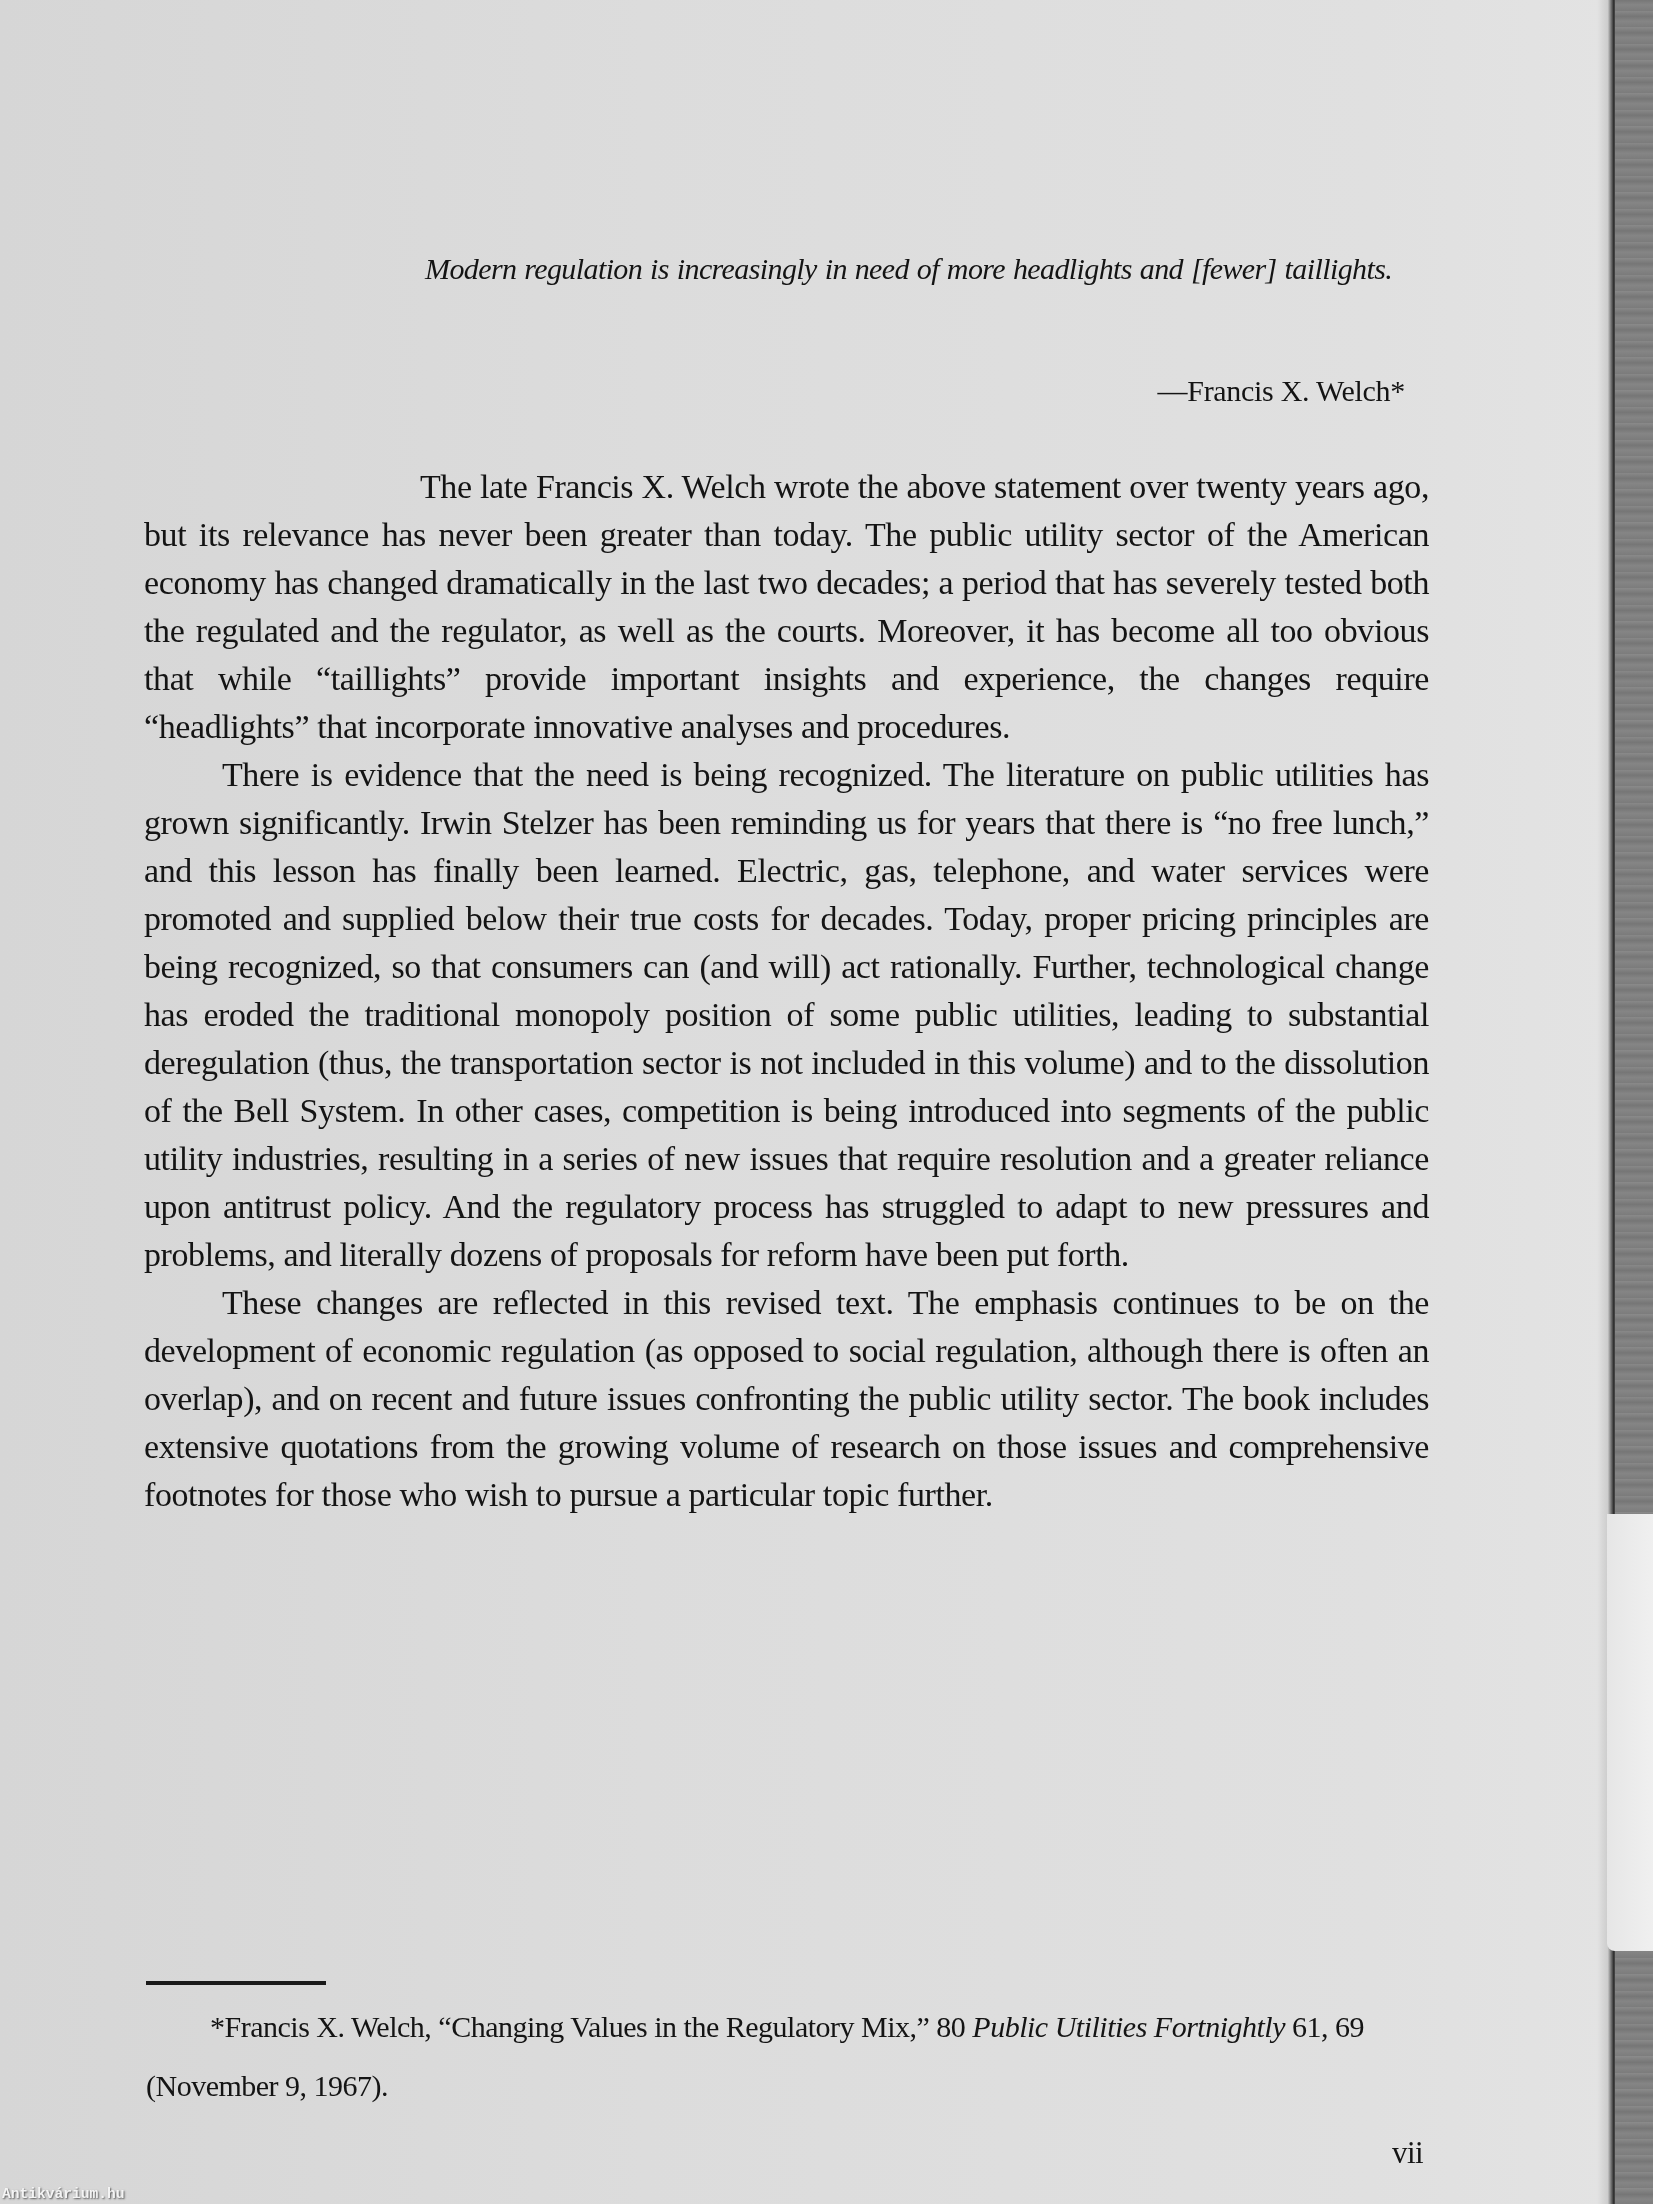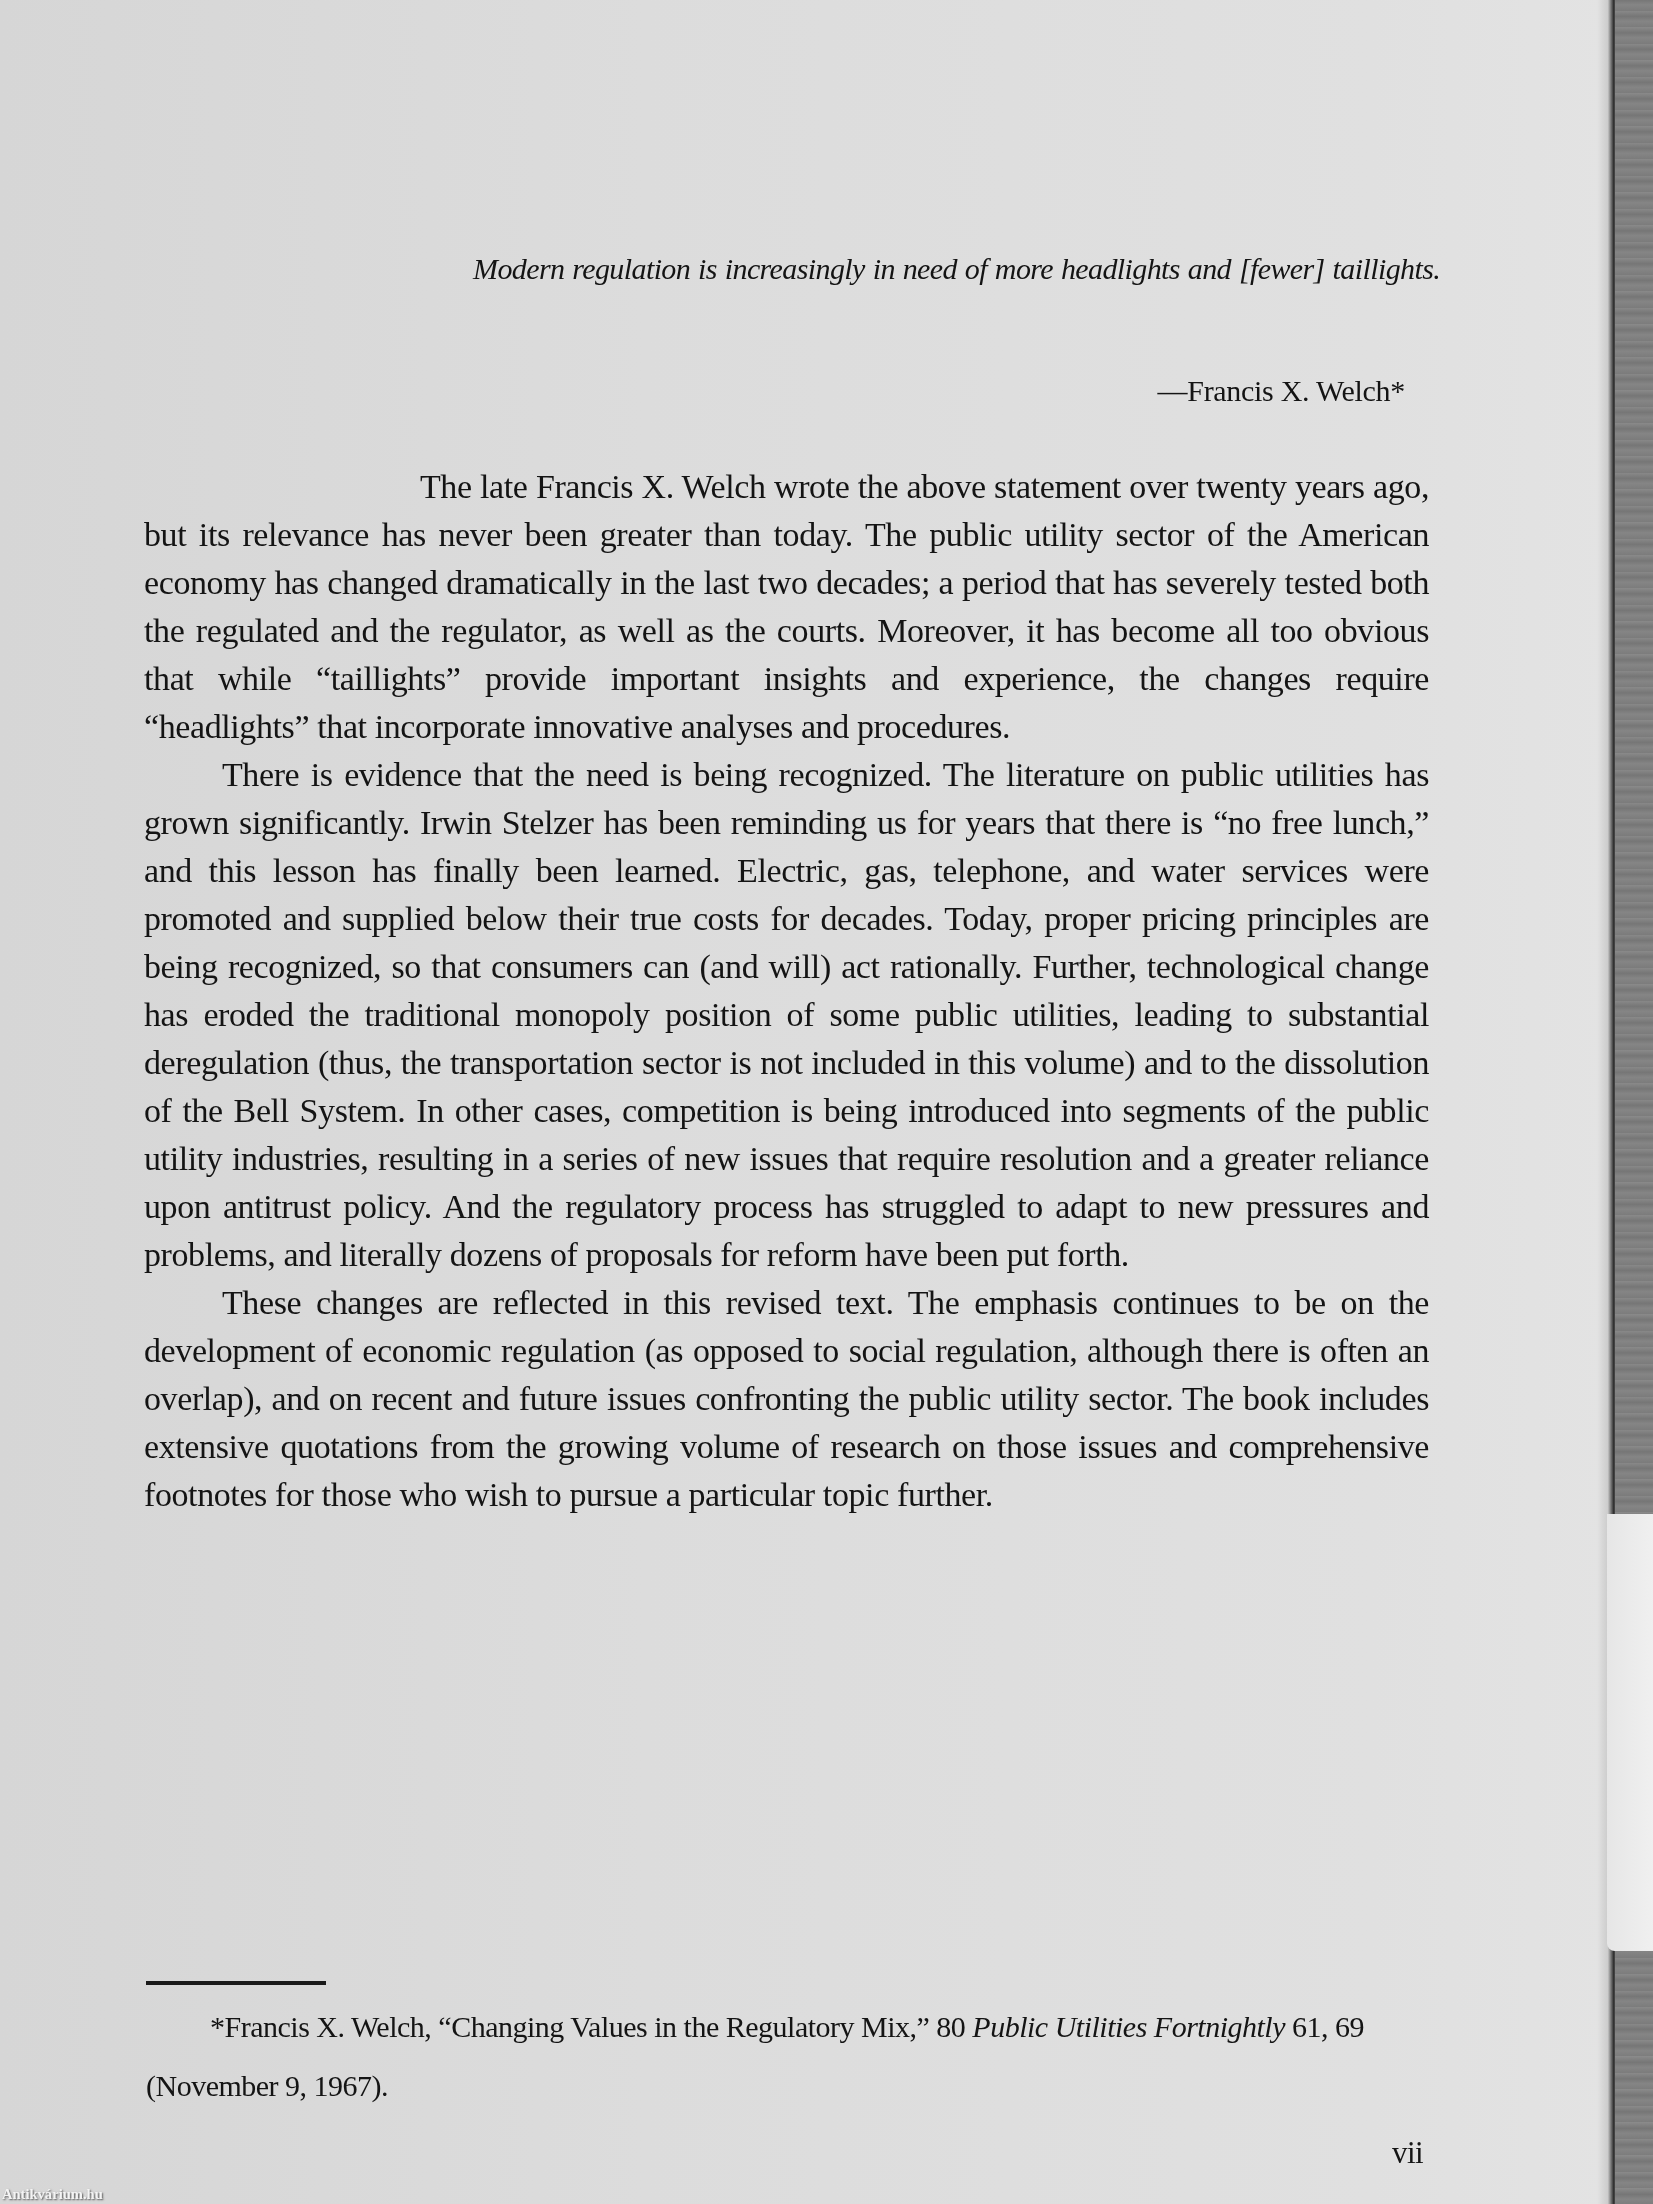--- a/index.html
+++ b/index.html
@@ -37,7 +37,6 @@
     font-style: italic; font-size: 30px; line-height: 47px;
     text-align: justify; letter-spacing: -0.6px;
     word-spacing: 1px;
-    margin-left: 48px;
   }
   .epigraph-attrib {
     position: absolute; right: 208px; top: 374px;

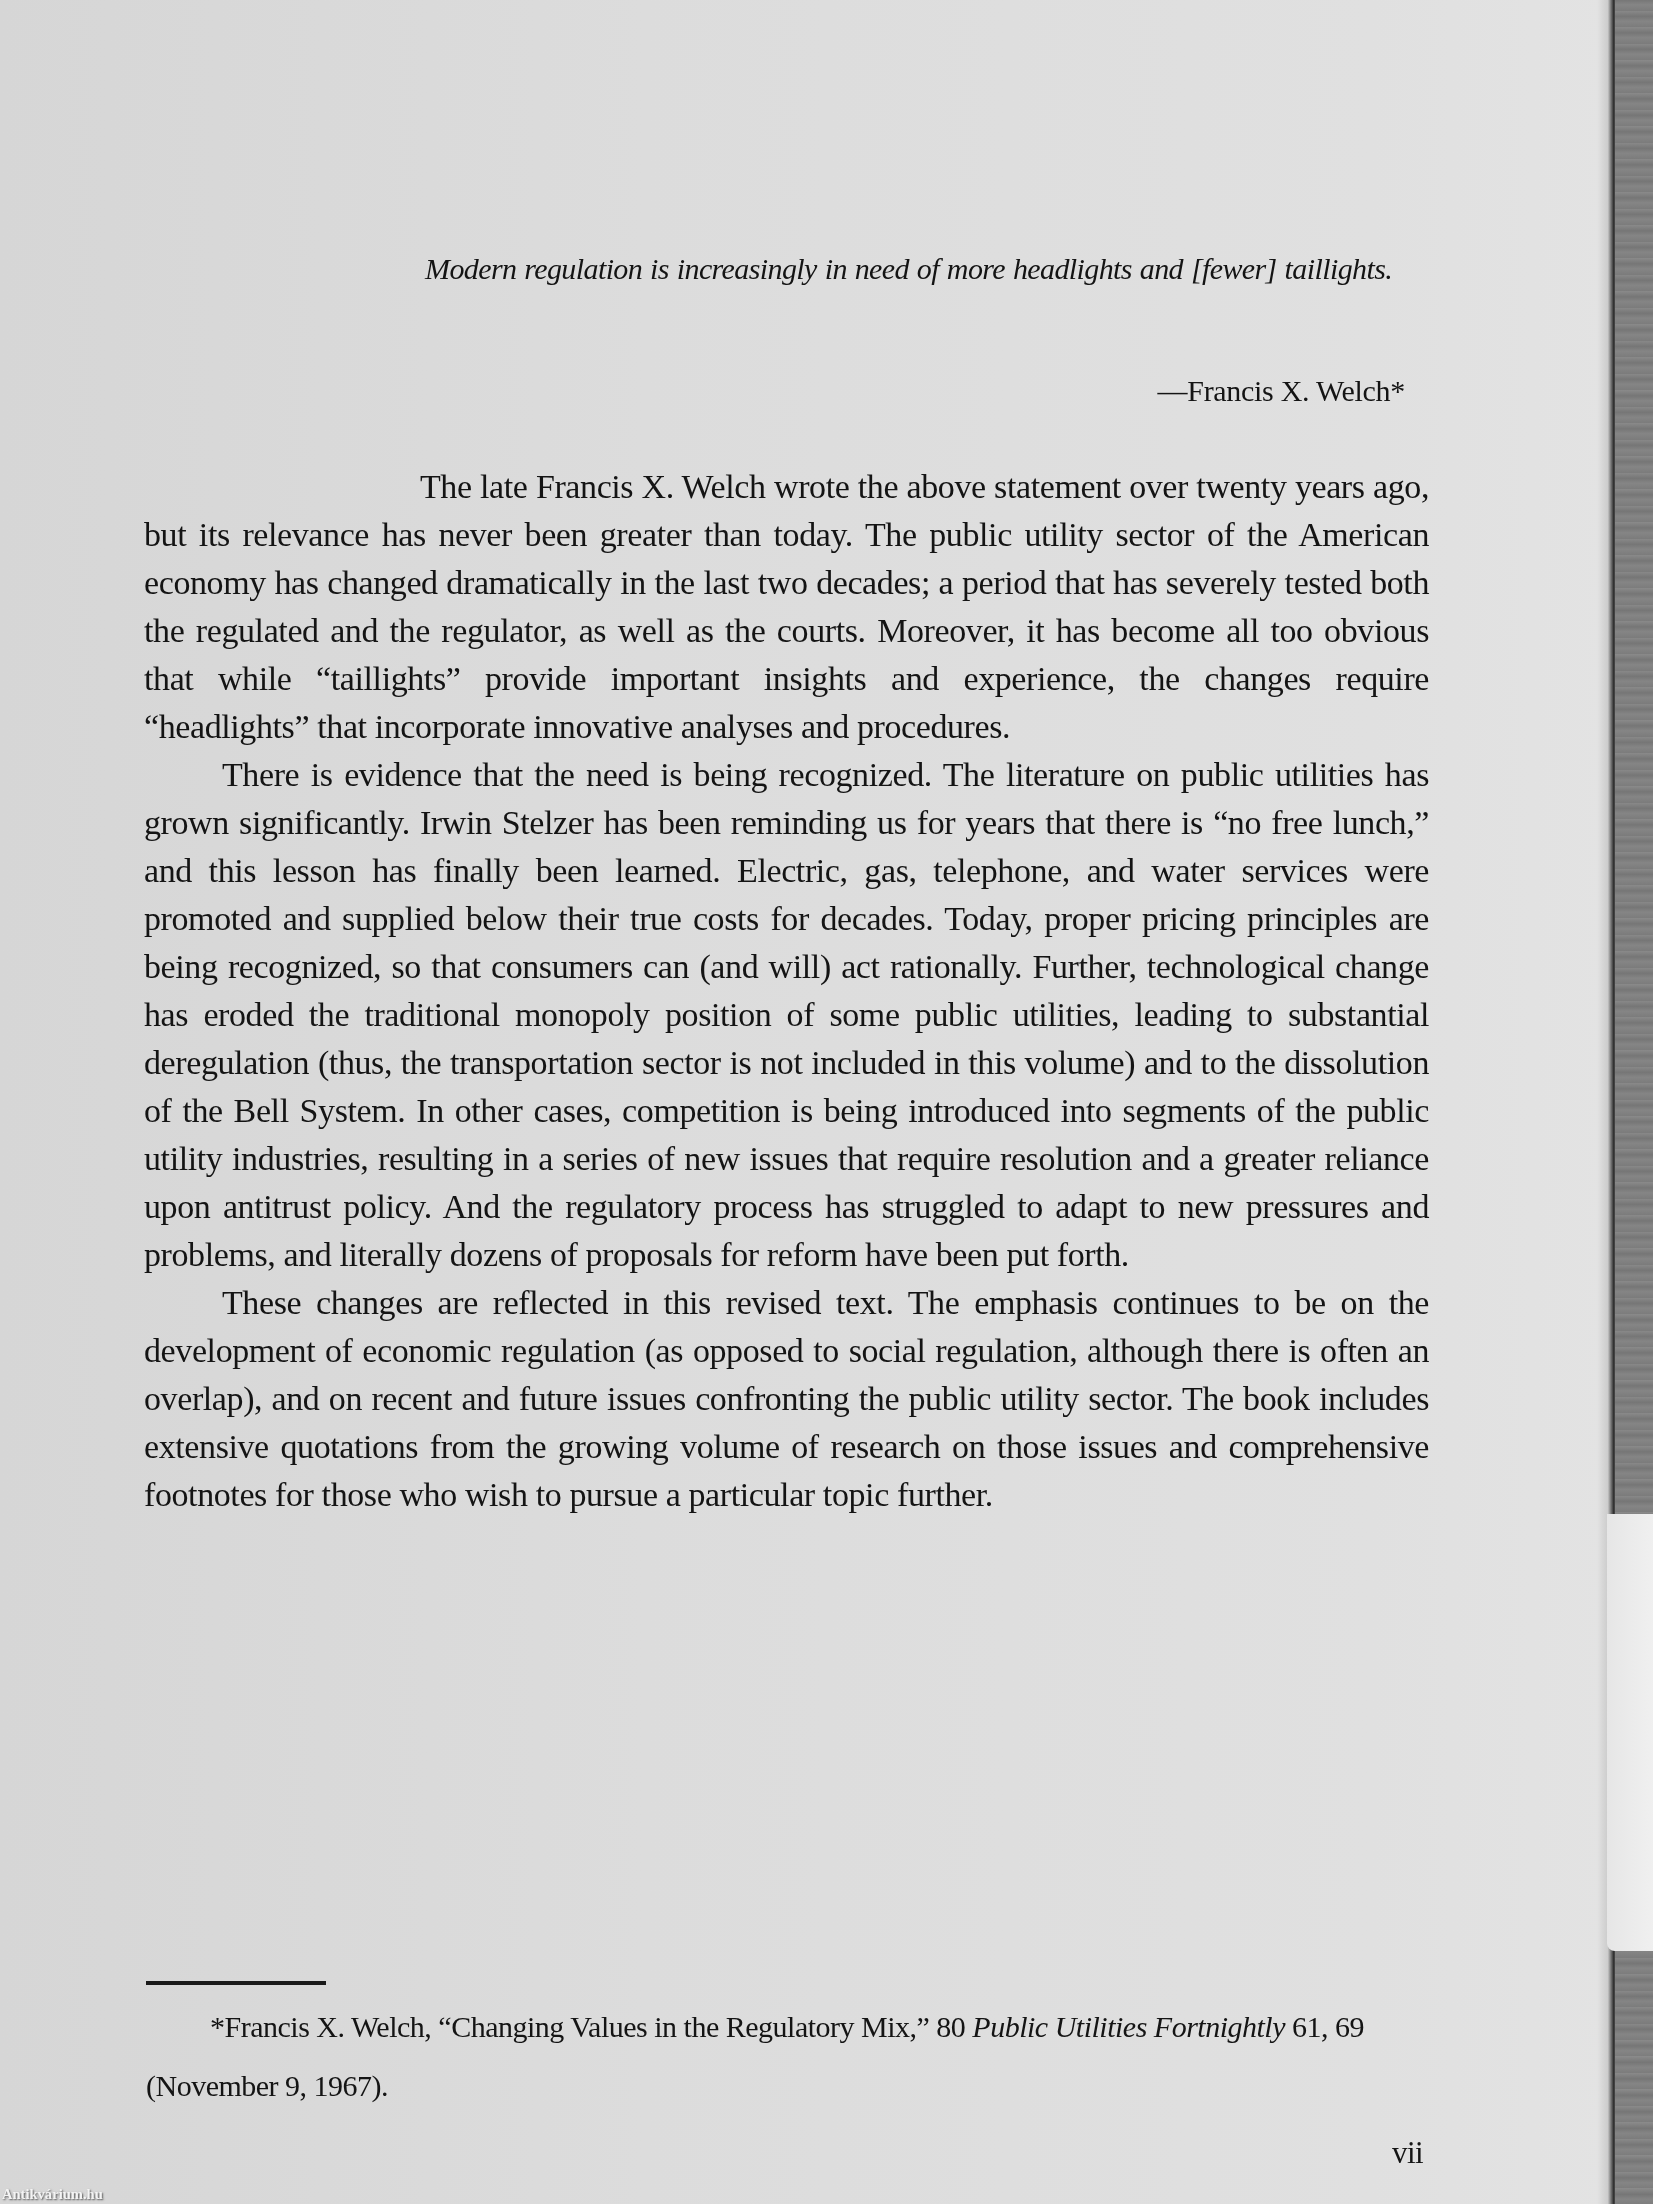--- a/index.html
+++ b/index.html
@@ -65,7 +65,7 @@
   }
   .watermark {
     position: absolute; left: 1.9px; top: 2186px;
-    font-family: Liberation Serif, serif;
+    font-family: Liberation Mono, monospace;
     font-size: 14.6px; font-weight: bold; color: #f4f4f4;
     text-shadow: 1px 1px 1.9px #555;
   }

